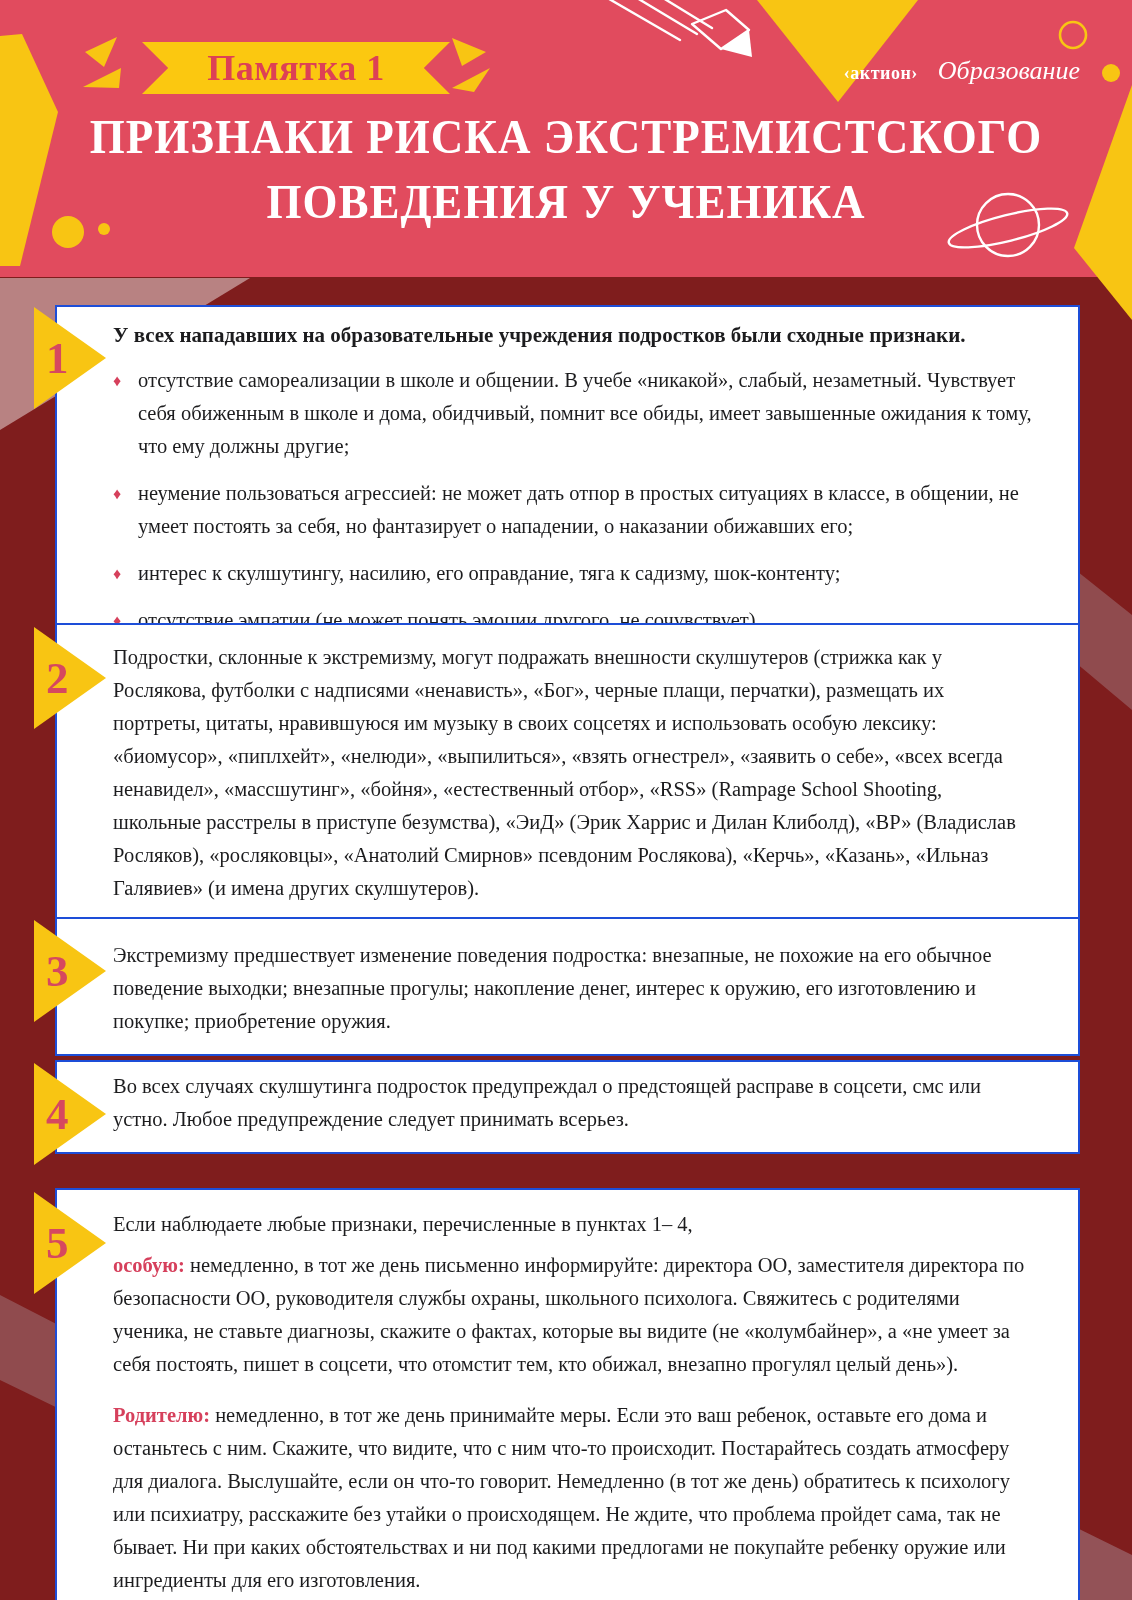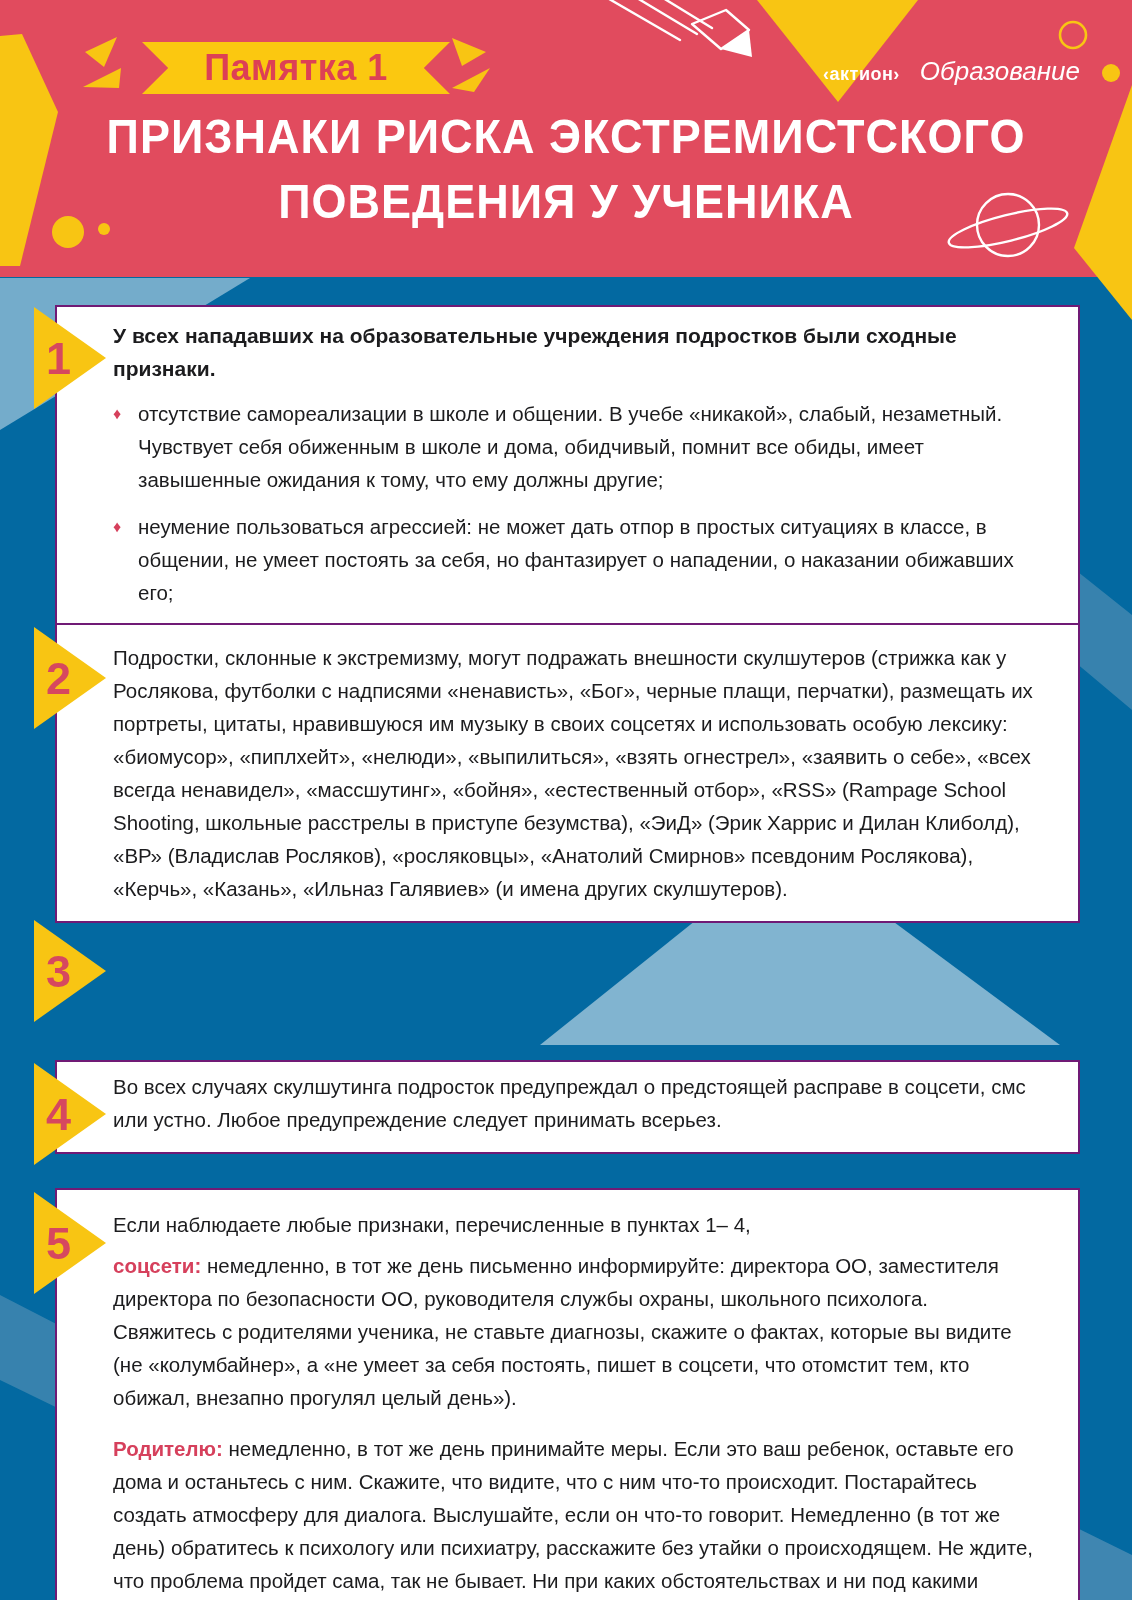--- a/index.html
+++ b/index.html
@@ -5,7 +5,7 @@
   html,body{margin:0;padding:0;background:#cfd2d8;}
   .page{
     position:relative;width:1132px;height:1600px;overflow:hidden;
-    background:#0369a1;font-family:Liberation Sans, sans-serif;
+    background:#7f1d1d;font-family:Liberation Serif, serif;
     color:#1c1c1e;margin:0 auto;
   }
   svg{display:block;}

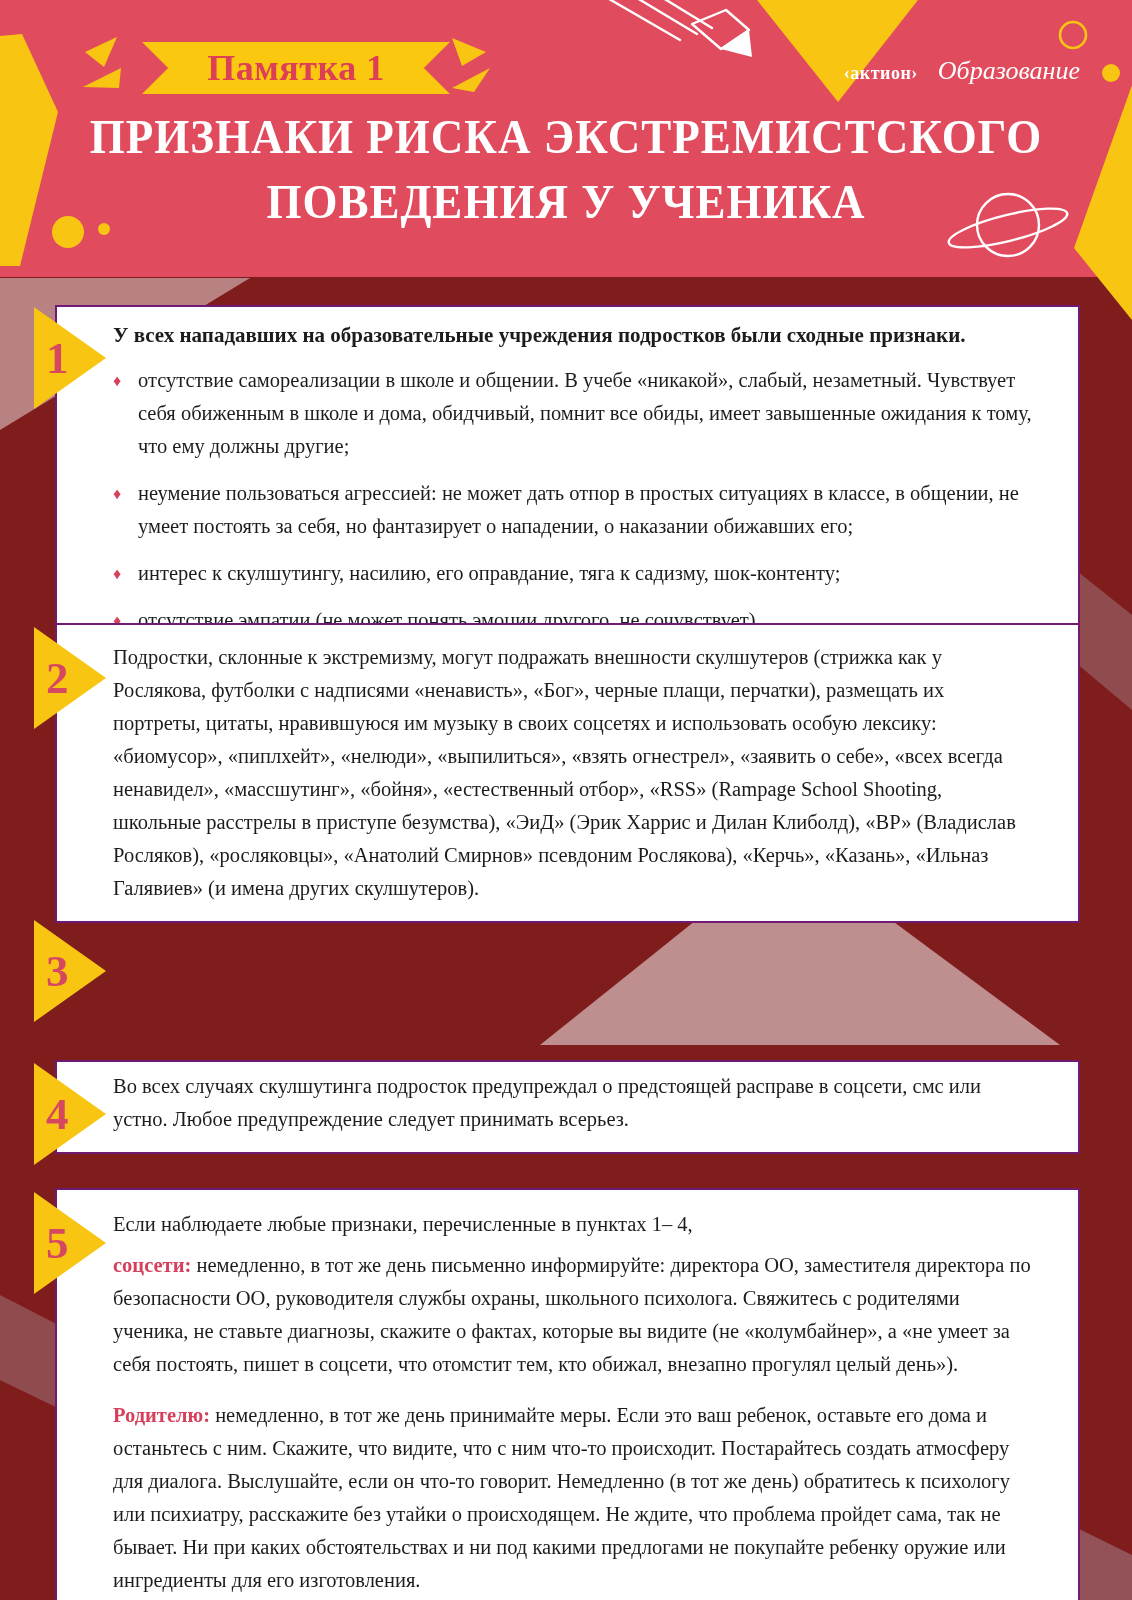--- a/index.html
+++ b/index.html
@@ -31,7 +31,7 @@
   
   .box{
     position:absolute;left:55px;width:1025px;box-sizing:border-box;z-index:3;
-    background:#fff;border:2px solid #701a75;
+    background:#fff;border:2px solid #1d4ed8;
     padding:18px 44px 16px 56px;font-size:20.5px;line-height:33px;
   }
   .box p{margin:0;}

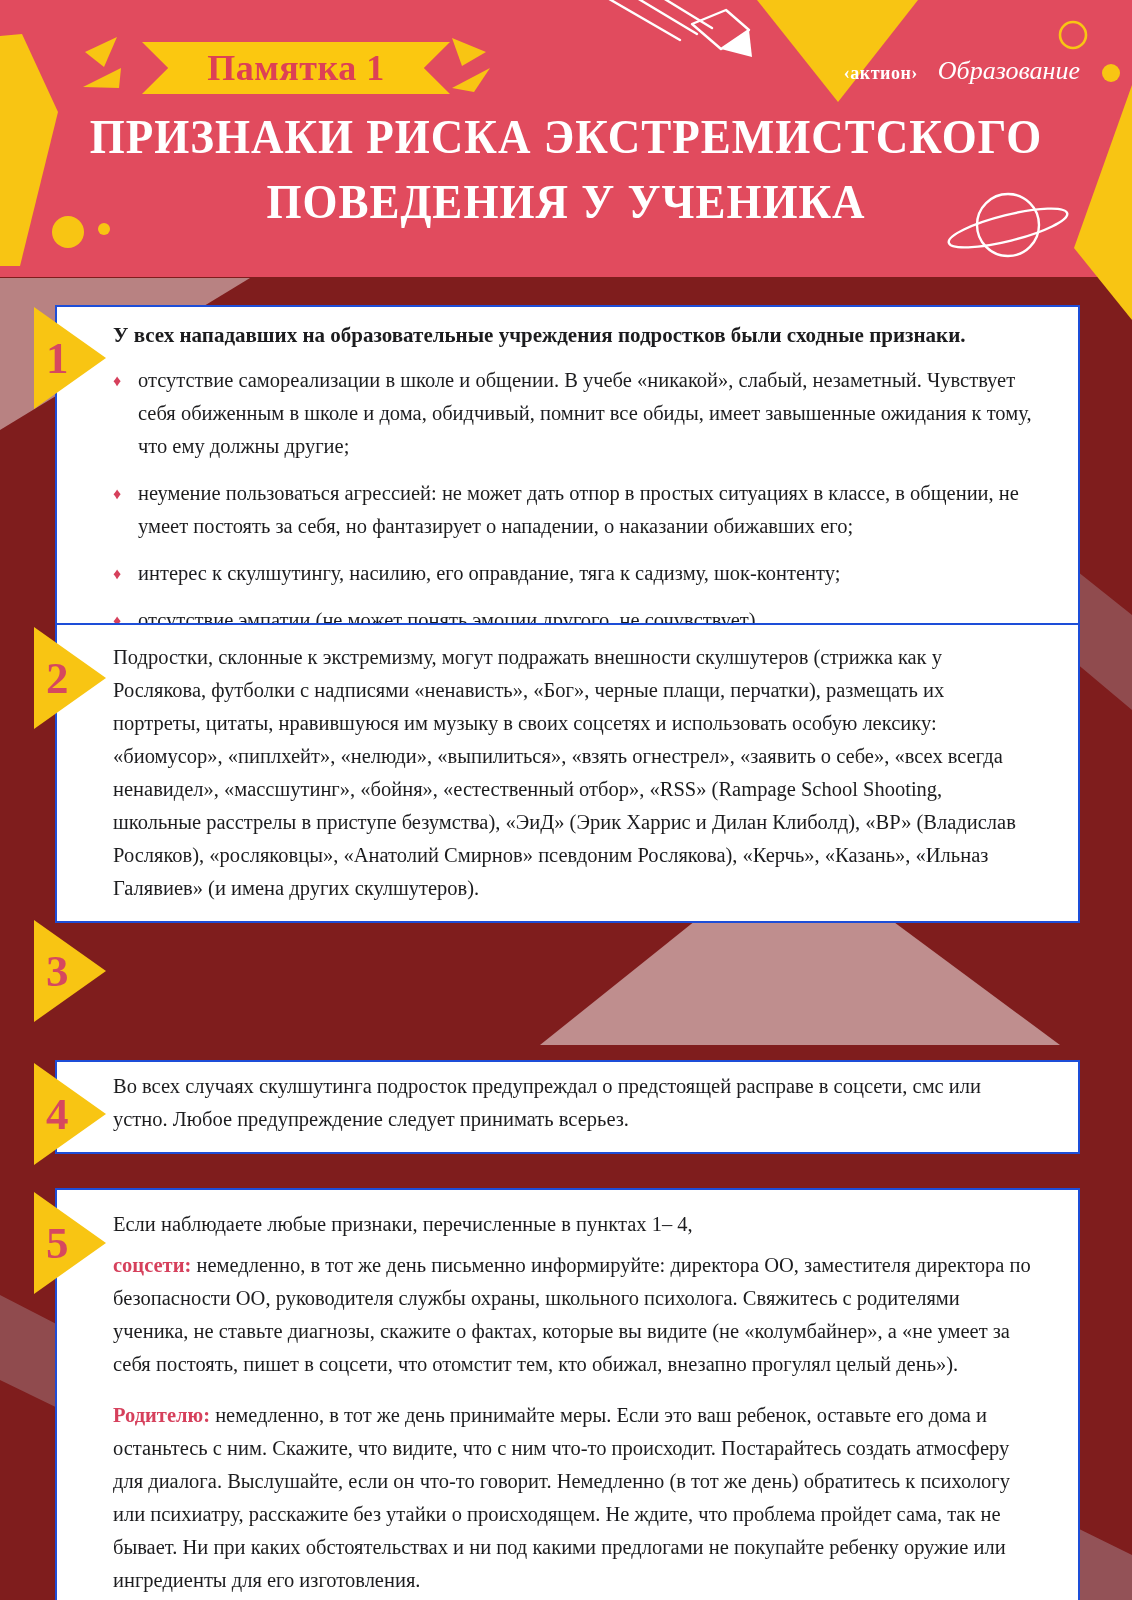--- a/index.html
+++ b/index.html
@@ -164,6 +164,9 @@
     <p>Подростки, склонные к экстремизму, могут подражать внешности скулшутеров (стрижка как у Рослякова, футболки с надписями «ненависть», «Бог», черные плащи, перчатки), размещать их портреты, цитаты, нравившуюся им музыку в своих соцсетях и использовать особую лексику: «биомусор», «пиплхейт», «нелюди», «выпилиться», «взять огнестрел», «заявить о себе», «всех всегда ненавидел», «массшутинг», «бойня», «естественный отбор», «RSS» (Rampage School Shooting, школьные расстрелы в приступе безумства), «ЭиД» (Эрик Харрис и Дилан Клиболд), «ВР» (Владислав Росляков), «росляковцы», «Анатолий Смирнов» псевдоним Рослякова), «Керчь», «Казань», «Ильназ Галявиев» (и имена других скулшутеров).</p>
   </section>
 
+  <section class="box box-3">
+    <p>Экстремизму предшествует изменение поведения подростка: внезапные, не похожие на его обычное поведение выходки; внезапные прогулы; накопление денег, интерес к оружию, его изготовлению и покупке; приобретение оружия.</p>
+  </section>
 
   <section class="box box-4">
     <p>Во всех случаях скулшутинга подросток предупреждал о предстоящей расправе в соцсети, смс или устно. Любое предупреждение следует принимать всерьез.</p>

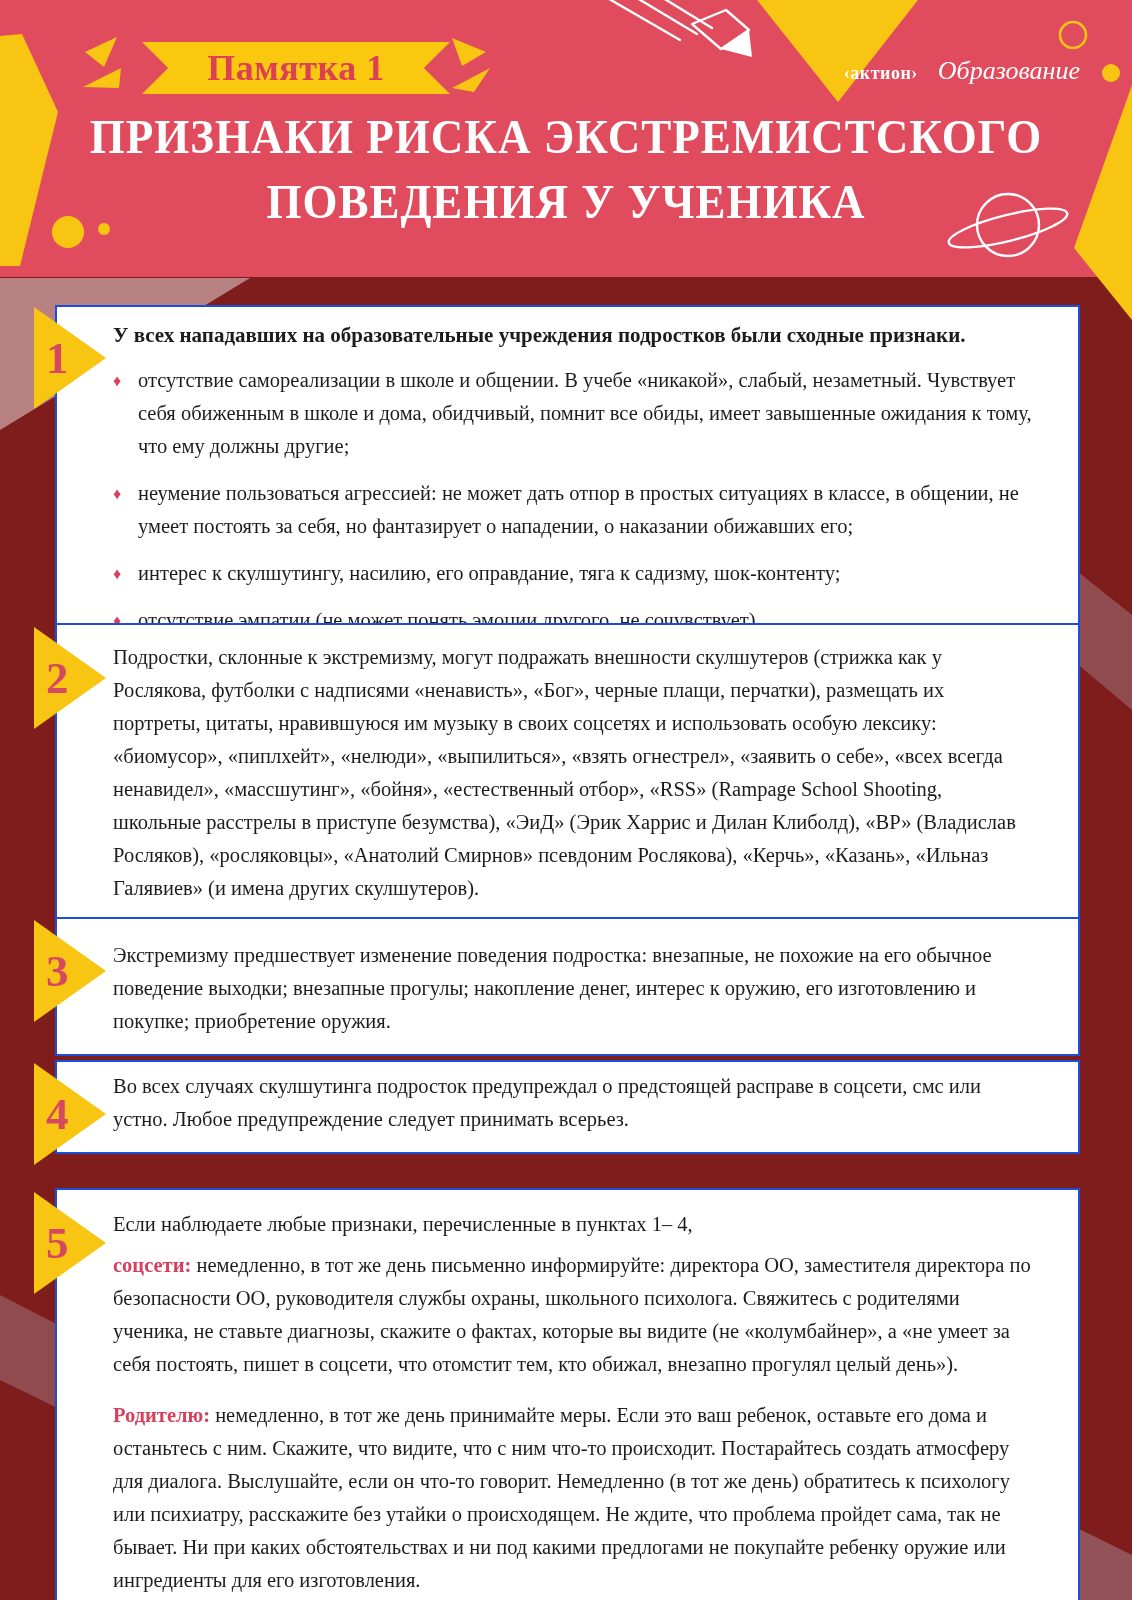--- a/index.html
+++ b/index.html
@@ -175,7 +175,7 @@
   <section class="box box-5">
     <p class="p-first">Если наблюдаете любые признаки, перечисленные в пунктах 1– 4,</p>
     <p class="p-teacher">
-      <span class="lead-red">соцсети:</span>
+      <span class="lead-red">особую:</span>
       <span>немедленно, в тот же день письменно информируйте: директора ОО, заместителя директора по безопасности ОО, руководителя службы охраны, школьного психолога. Свяжитесь с родителями ученика, не ставьте диагнозы, скажите о фактах, которые вы видите (не «колумбайнер», а «не умеет за себя постоять, пишет в соцсети, что отомстит тем, кто обижал, внезапно прогулял целый день»).</span>
     </p>
     <p class="p-parent">

